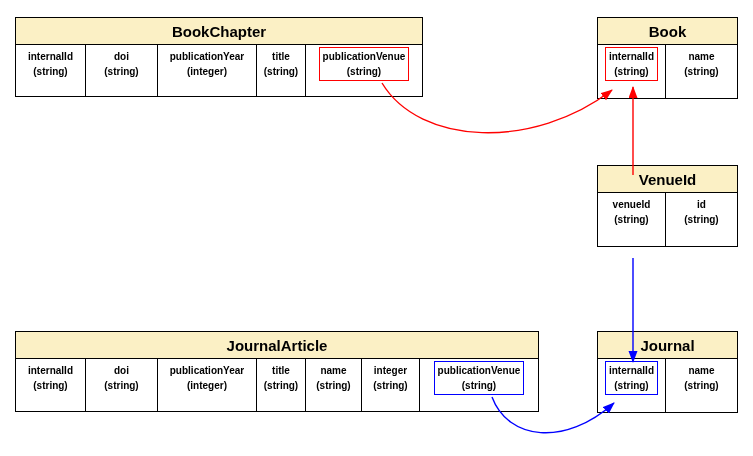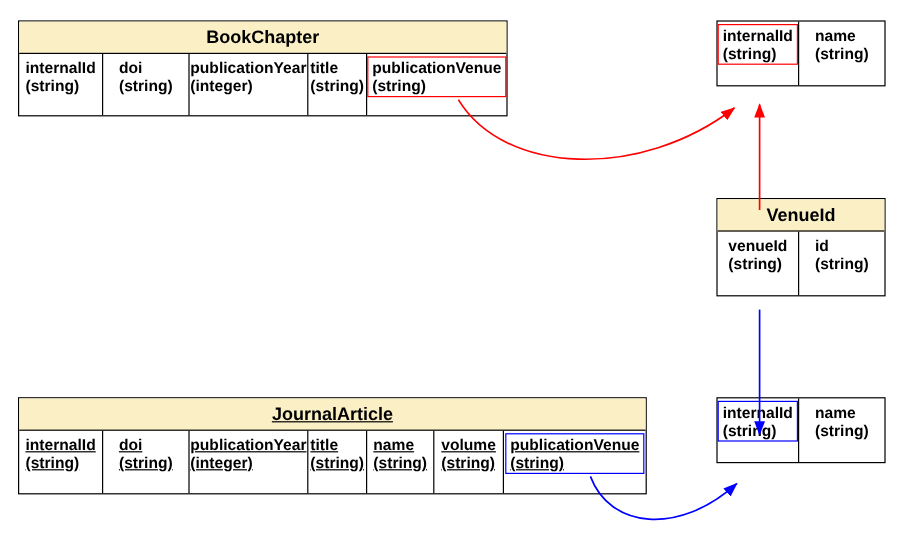--- a/index.html
+++ b/index.html
@@ -99,6 +99,7 @@
   </div>
 
   <div class="table" style="left:597px; top:17px; width:141px;">
+    <div class="thead" style="background-color: rgb(251, 240, 197);">Book</div>
     <div class="tbody" style="height:53px;">
       <div class="cell" style="width:68px">
         <div class="cellbox hl" style="border-color: rgb(255, 0, 0);">

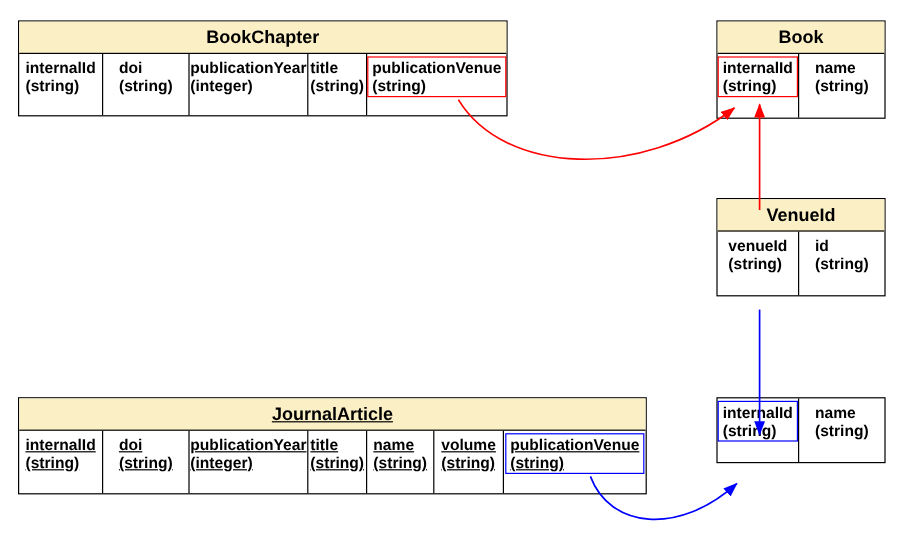--- a/index.html
+++ b/index.html
@@ -42,9 +42,10 @@
   .cell.last { border-right: none; flex: 1 1 auto; }
   .cellbox {
     font-weight: 700;
-    font-size: 13px;
+    font-size: 10px;
     line-height: 15px;
     color: #000;
+    text-align: center;
     padding: 1px 3px;
     border: 1.4px solid transparent;
     white-space: nowrap;

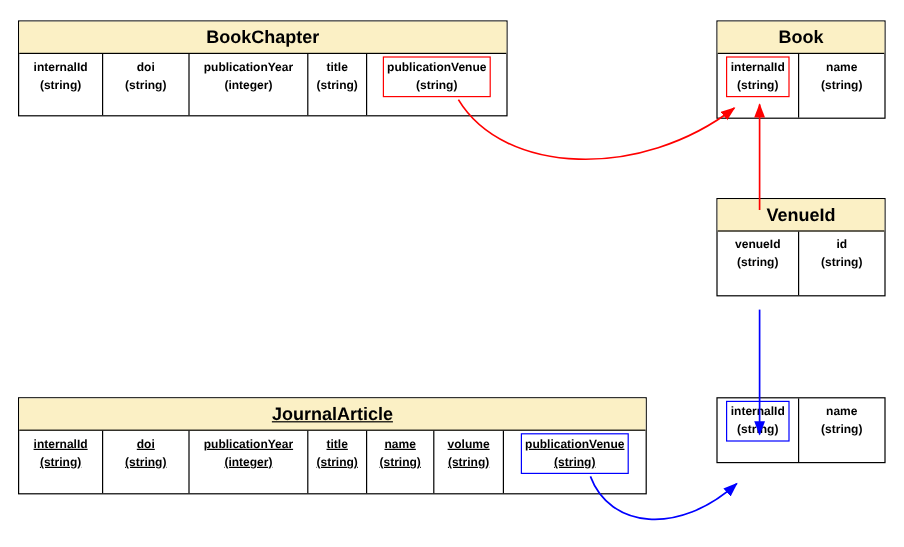--- a/index.html
+++ b/index.html
@@ -135,7 +135,7 @@
     </div>
   </div>
 
-  <div class="table" style="left:15px; top:331px; width:524px;text-decoration:underline;">
+  <div class="table" style="left:15px; top:331px; width:524px;">
     <div class="thead" style="background-color: rgb(251, 240, 197);">JournalArticle</div>
     <div class="tbody" style="height:52px;">
       <div class="cell" style="width:70px">

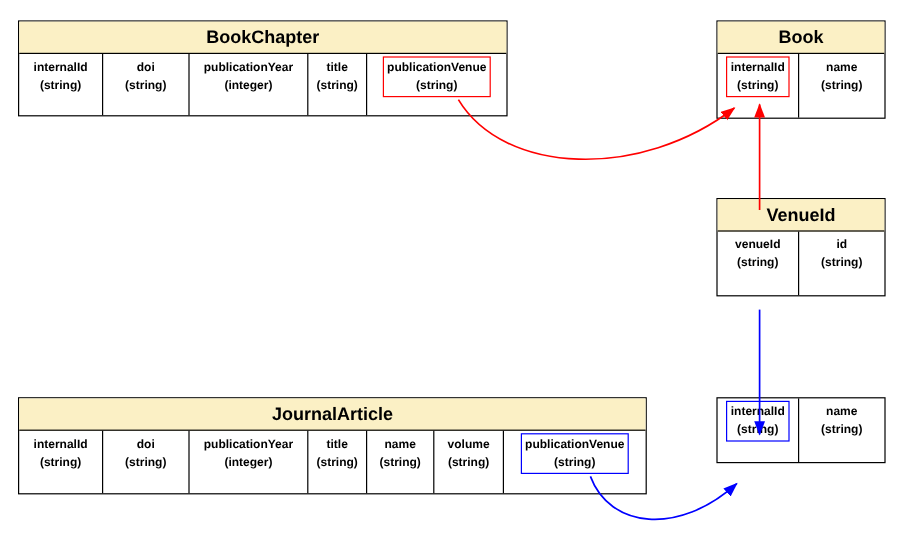--- a/index.html
+++ b/index.html
@@ -184,6 +184,7 @@
   </div>
 
   <div class="table" style="left:597px; top:331px; width:141px;">
+    <div class="thead" style="background-color: rgb(251, 240, 197);">Journal</div>
     <div class="tbody" style="height:53px;">
       <div class="cell" style="width:68px">
         <div class="cellbox hl" style="border-color: rgb(0, 0, 255);">

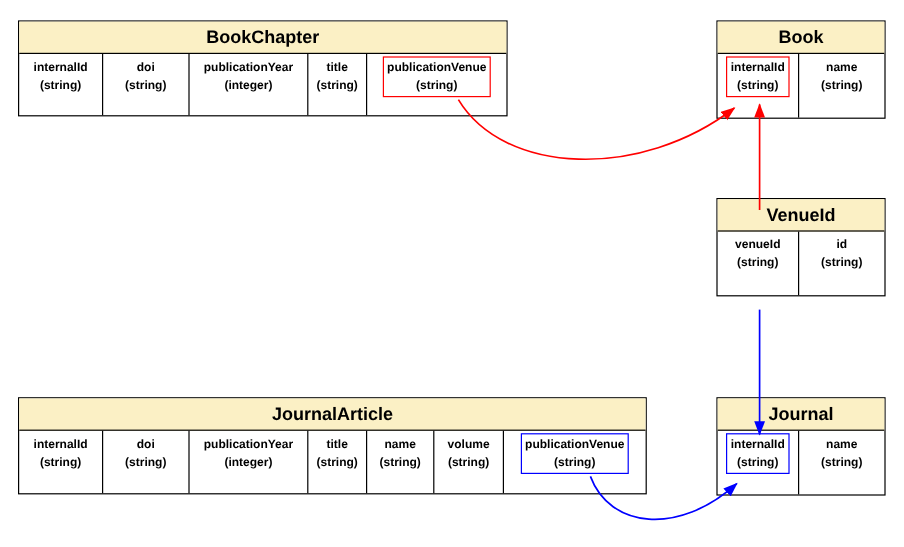--- a/index.html
+++ b/index.html
@@ -170,7 +170,7 @@
       </div>
       <div class="cell" style="width:58px">
         <div class="cellbox">
-          <div>volume</div>
+          <div>integer</div>
           <div>(string)</div>
         </div>
       </div>

